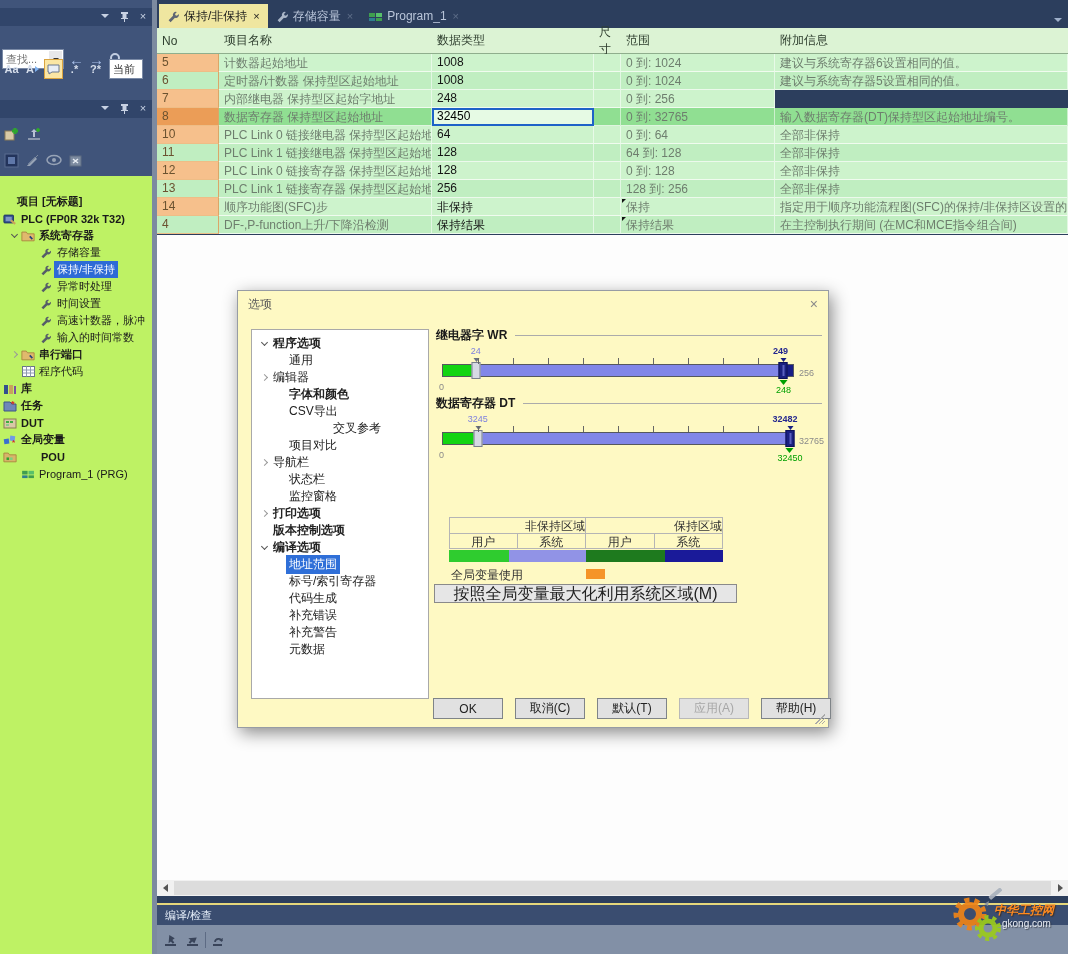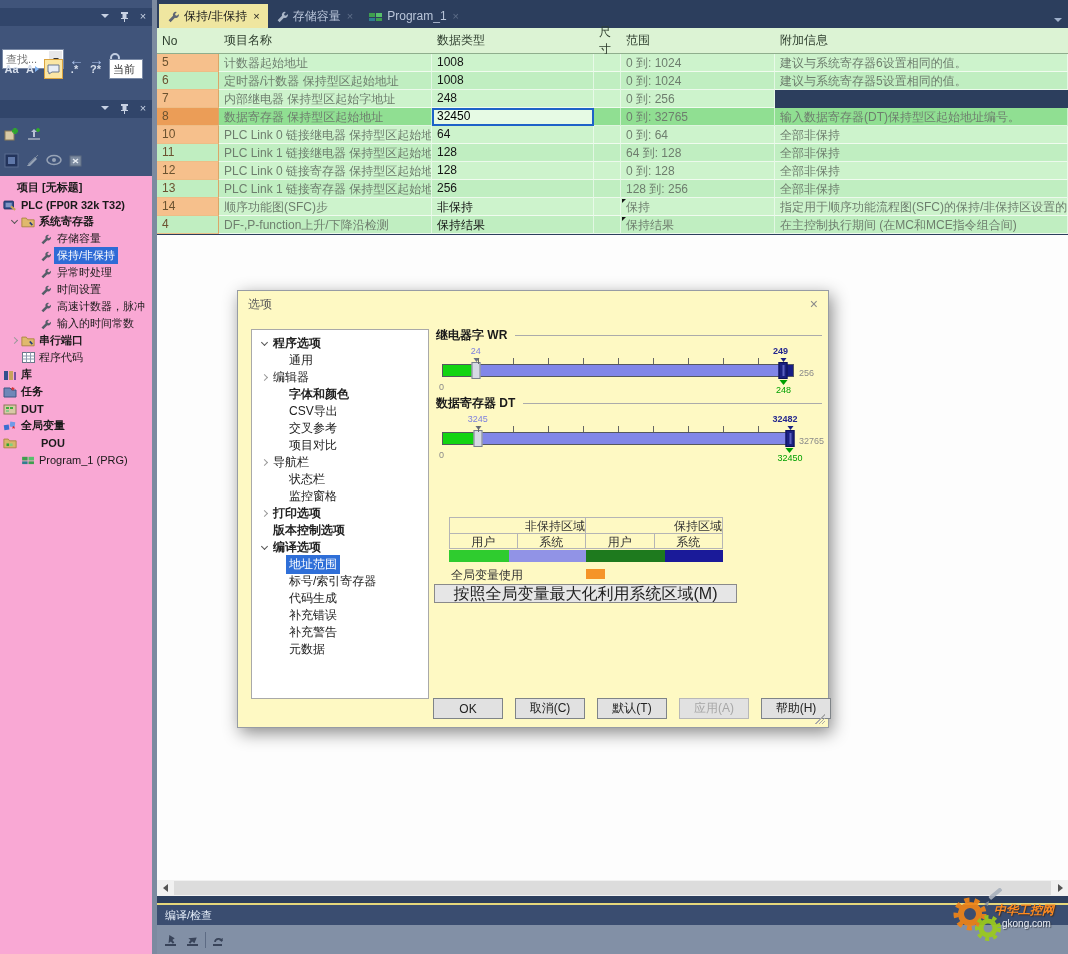--- a/index.html
+++ b/index.html
@@ -26,7 +26,7 @@
   .proj-toolbar { position:absolute; left:0; width:152px; height:24px; display:flex; align-items:center; gap:6px; padding-left:4px; }
   .pt1 { top:122px; } .pt2 { top:148px; }
   .ic { display:inline-flex; align-items:center; justify-content:center; }
-  .tree { position:absolute; left:0; top:176px; width:152px; height:778px; background:#f9a8d4; padding-top:3px; font-size:11px; color:#1a1a1a; overflow:hidden; }
+  .tree { position:absolute; left:0; top:176px; width:152px; height:778px; background:#bef264; padding-top:17px; font-size:11px; color:#1a1a1a; overflow:hidden; }
   .tree-row { height:17px; display:flex; align-items:center; white-space:nowrap; }
   .tree-row .lbl { padding:1px 3px; }
   .tree-row .lbl.sel { background:#2e6bd6; color:#fff; }

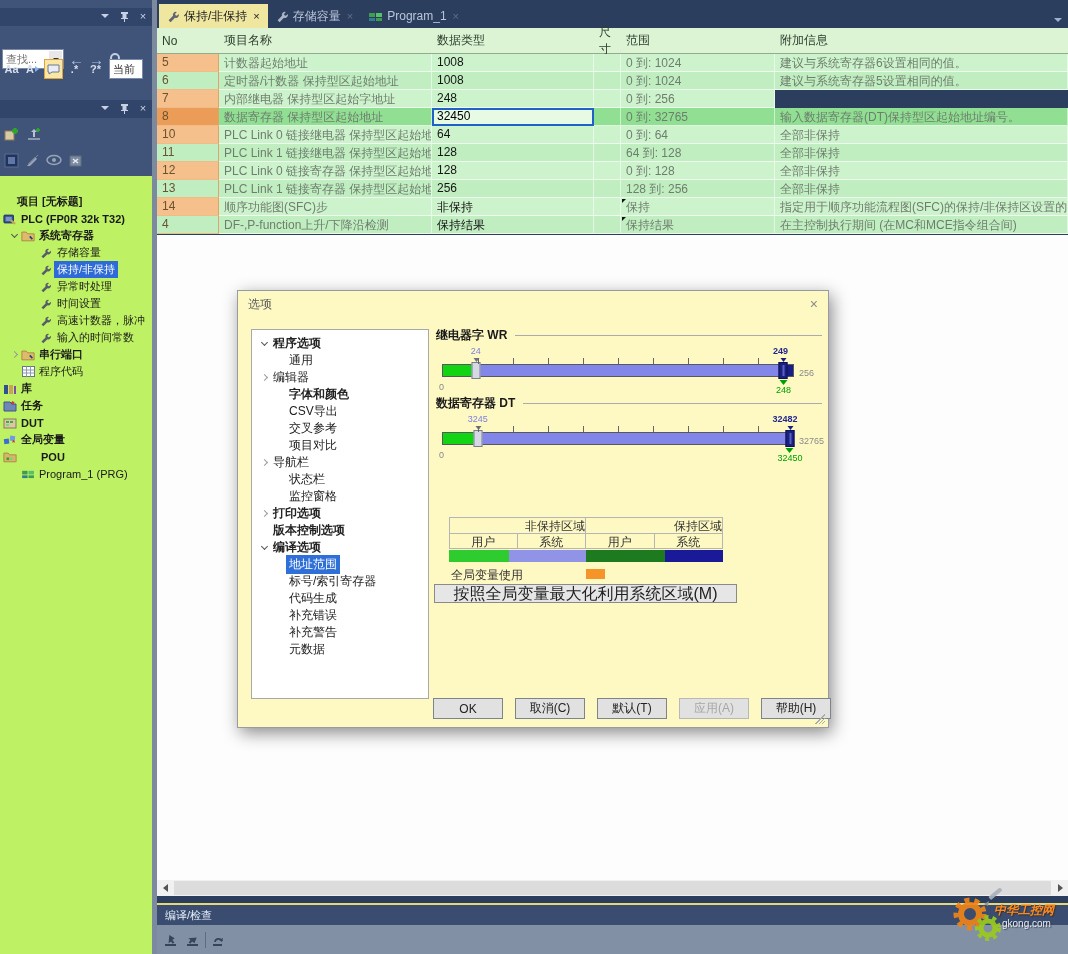--- a/index.html
+++ b/index.html
@@ -598,7 +598,7 @@
           <div class="dt-row" style="padding-left: 34px;">
             <span class="lbl">CSV导出</span>
           </div>
-          <div class="dt-row" style="padding-left: 34px;">
+          <div class="dt-row" style="padding-left: 34px; justify-content: center;">
             <span class="lbl">交叉参考</span>
           </div>
           <div class="dt-row" style="padding-left: 34px;">

